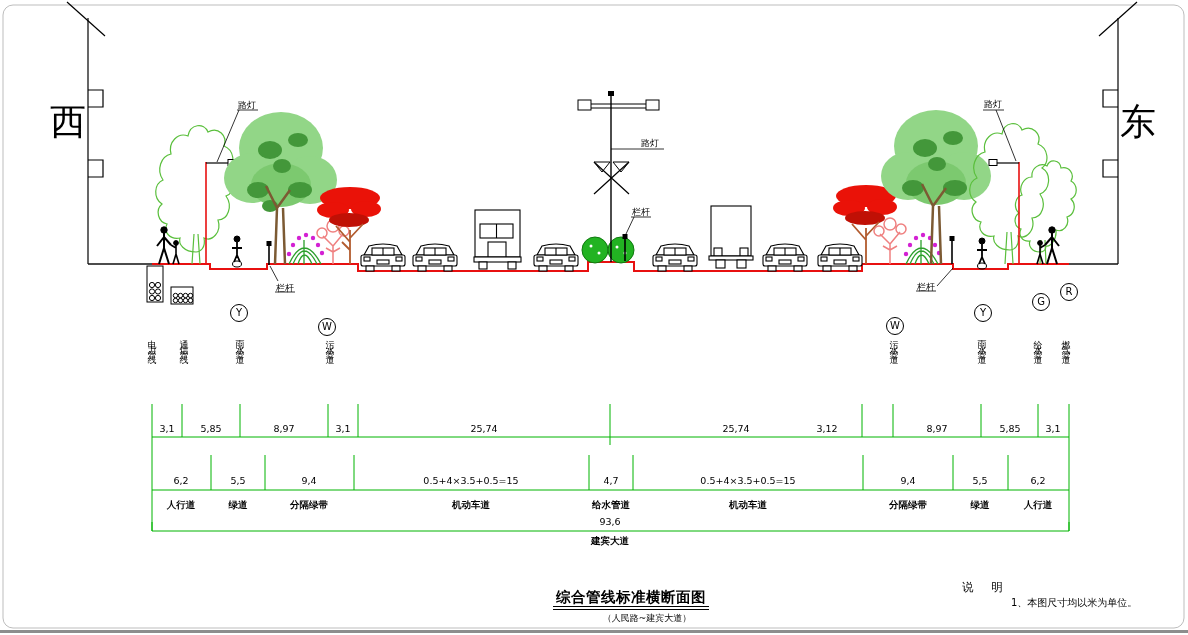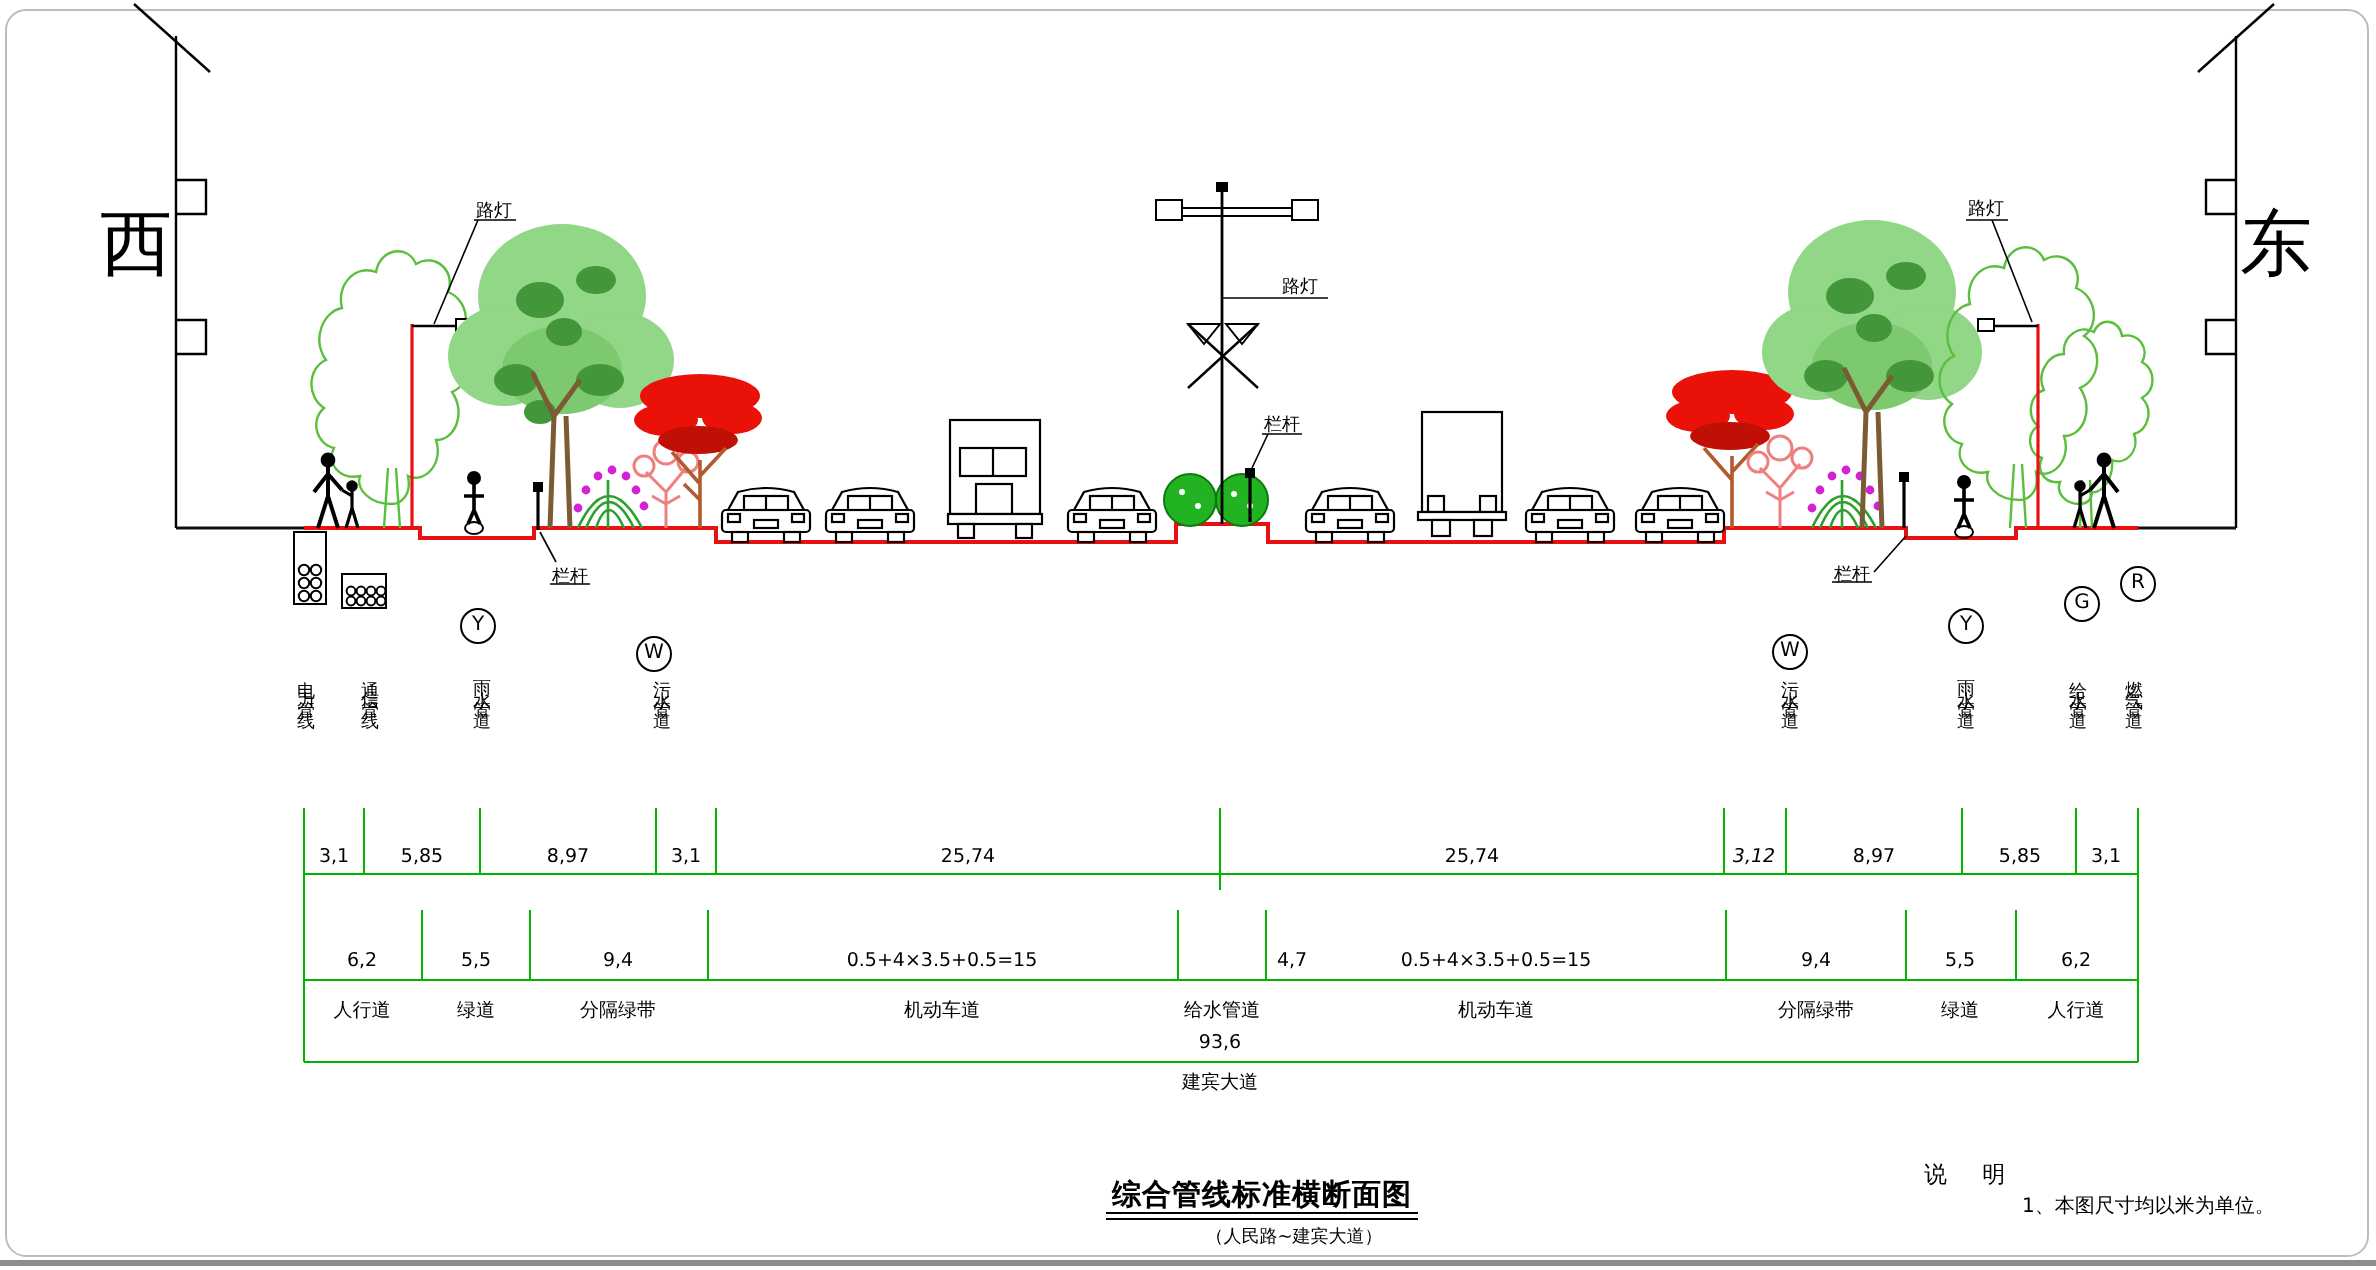--- a/index.html
+++ b/index.html
@@ -355,7 +355,7 @@
 <div class="dim" style="left:343px;top:423px;">3,1</div>
 <div class="dim" style="left:484px;top:423px;">25,74</div>
 <div class="dim" style="left:736px;top:423px;">25,74</div>
-<div class="dim" style="left:877px;top:423px;font-style:italic;">3,12</div>
+<div class="dim" style="left:827px;top:423px;">3,12</div>
 <div class="dim" style="left:937px;top:423px;">8,97</div>
 <div class="dim" style="left:1010px;top:423px;">5,85</div>
 <div class="dim" style="left:1053px;top:423px;">3,1</div>

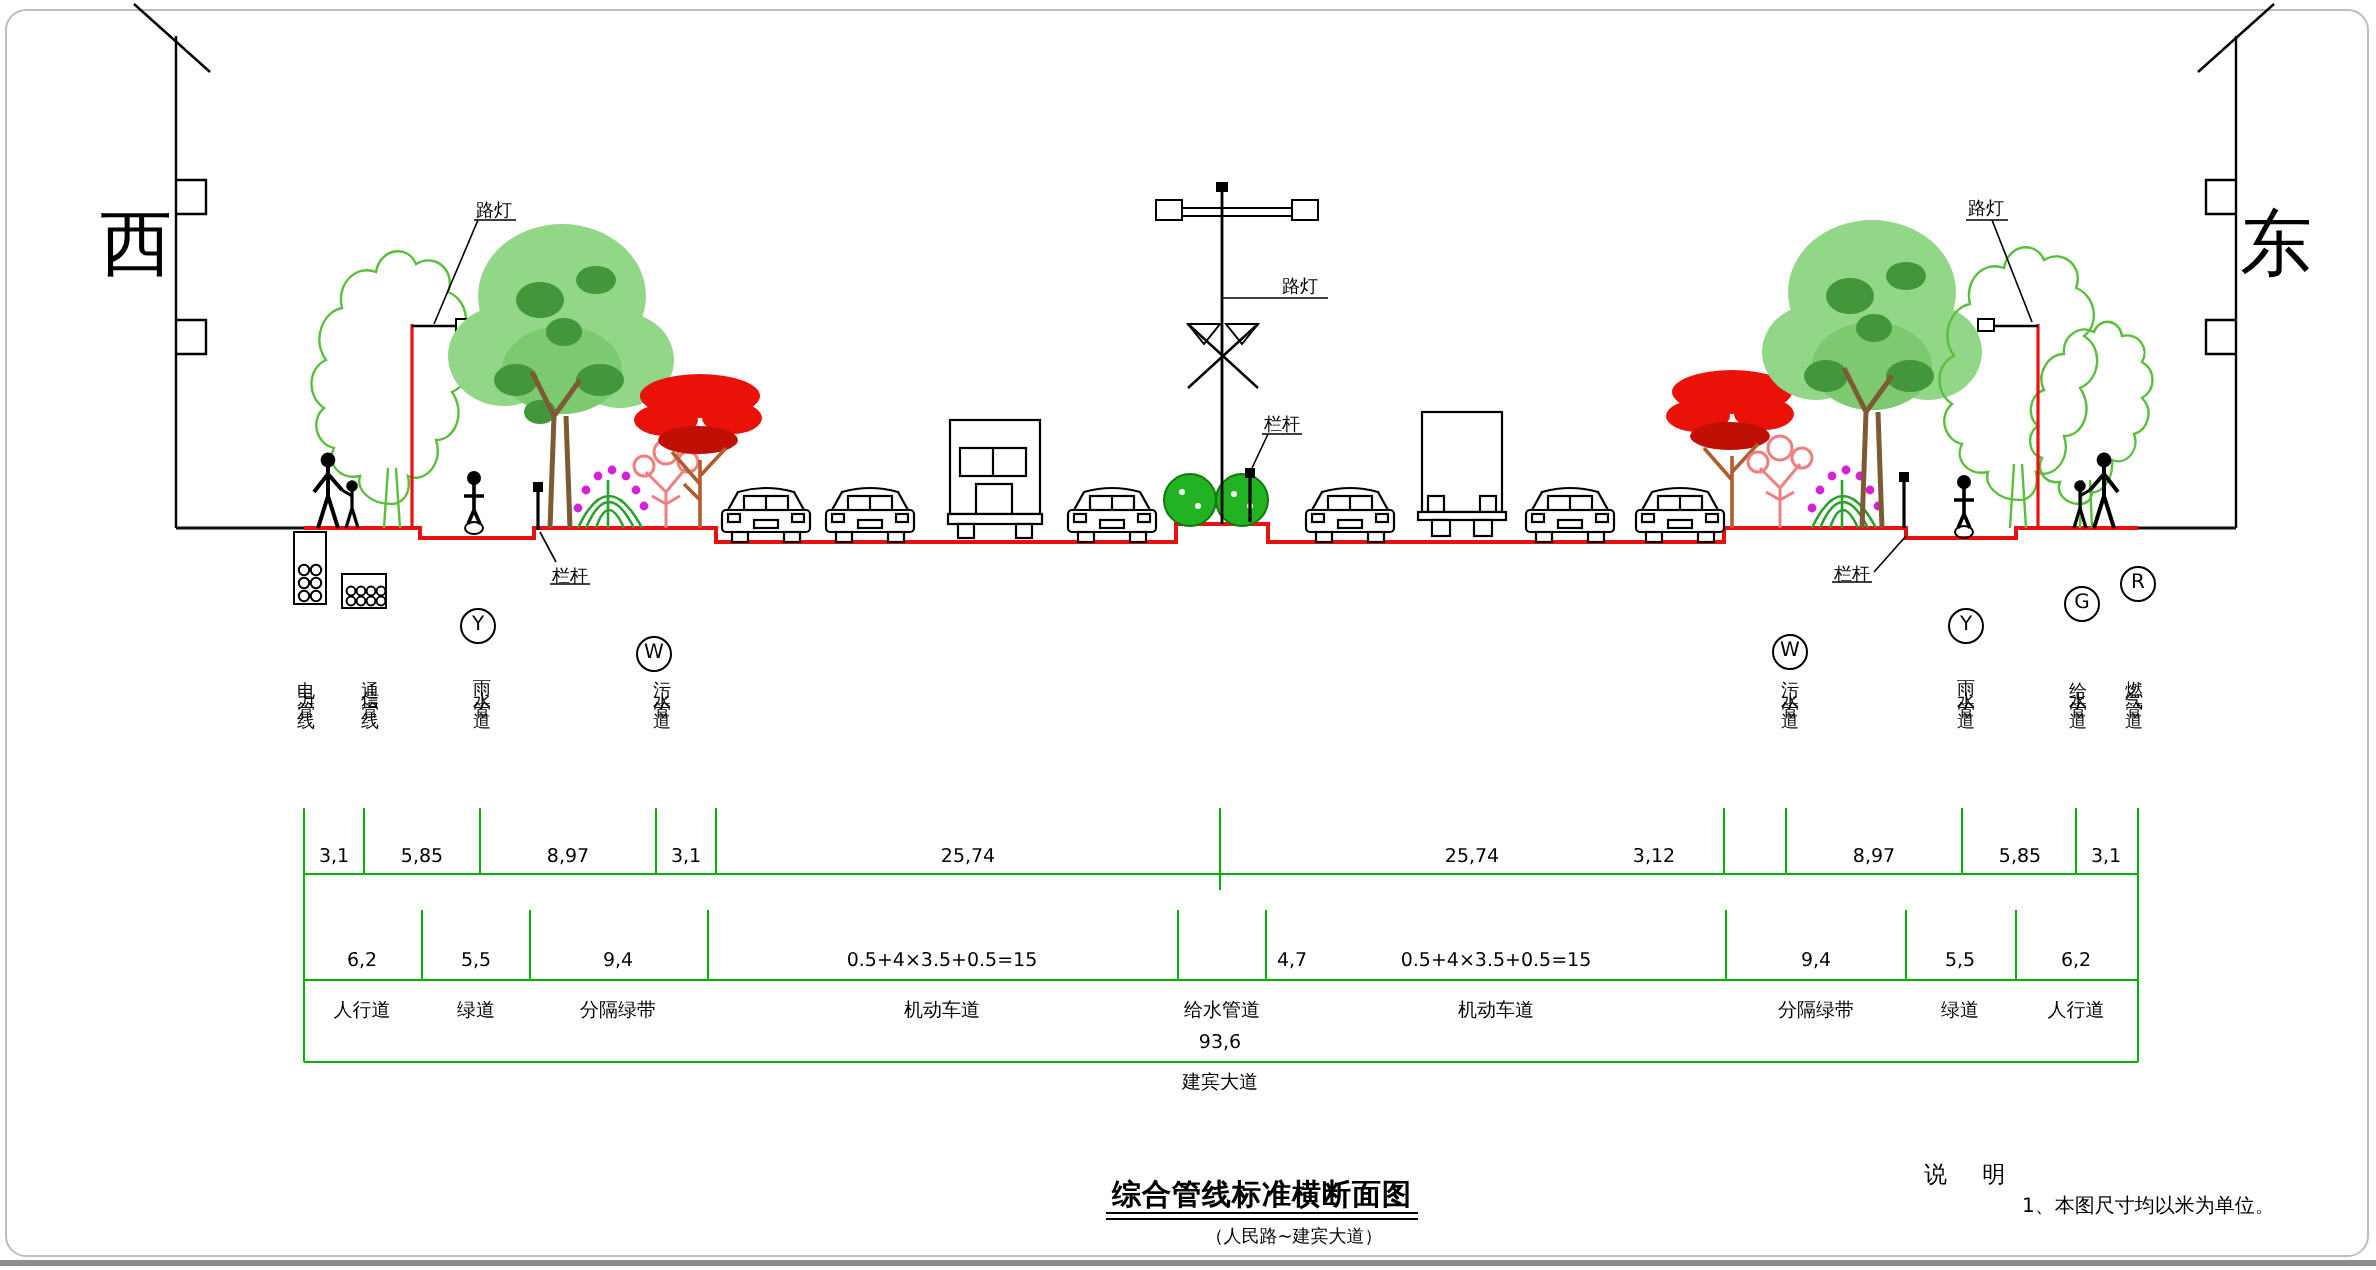--- a/index.html
+++ b/index.html
@@ -364,7 +364,7 @@
 <div class="dim" style="left:238px;top:475px;">5,5</div>
 <div class="dim" style="left:309px;top:475px;">9,4</div>
 <div class="dim" style="left:471px;top:475px;">0.5+4×3.5+0.5=15</div>
-<div class="dim" style="left:646px;top:475px;">4,7</div>
+<div class="dim" style="left:611px;top:475px;">4,7</div>
 <div class="dim" style="left:748px;top:475px;">0.5+4×3.5+0.5=15</div>
 <div class="dim" style="left:908px;top:475px;">9,4</div>
 <div class="dim" style="left:980px;top:475px;">5,5</div>

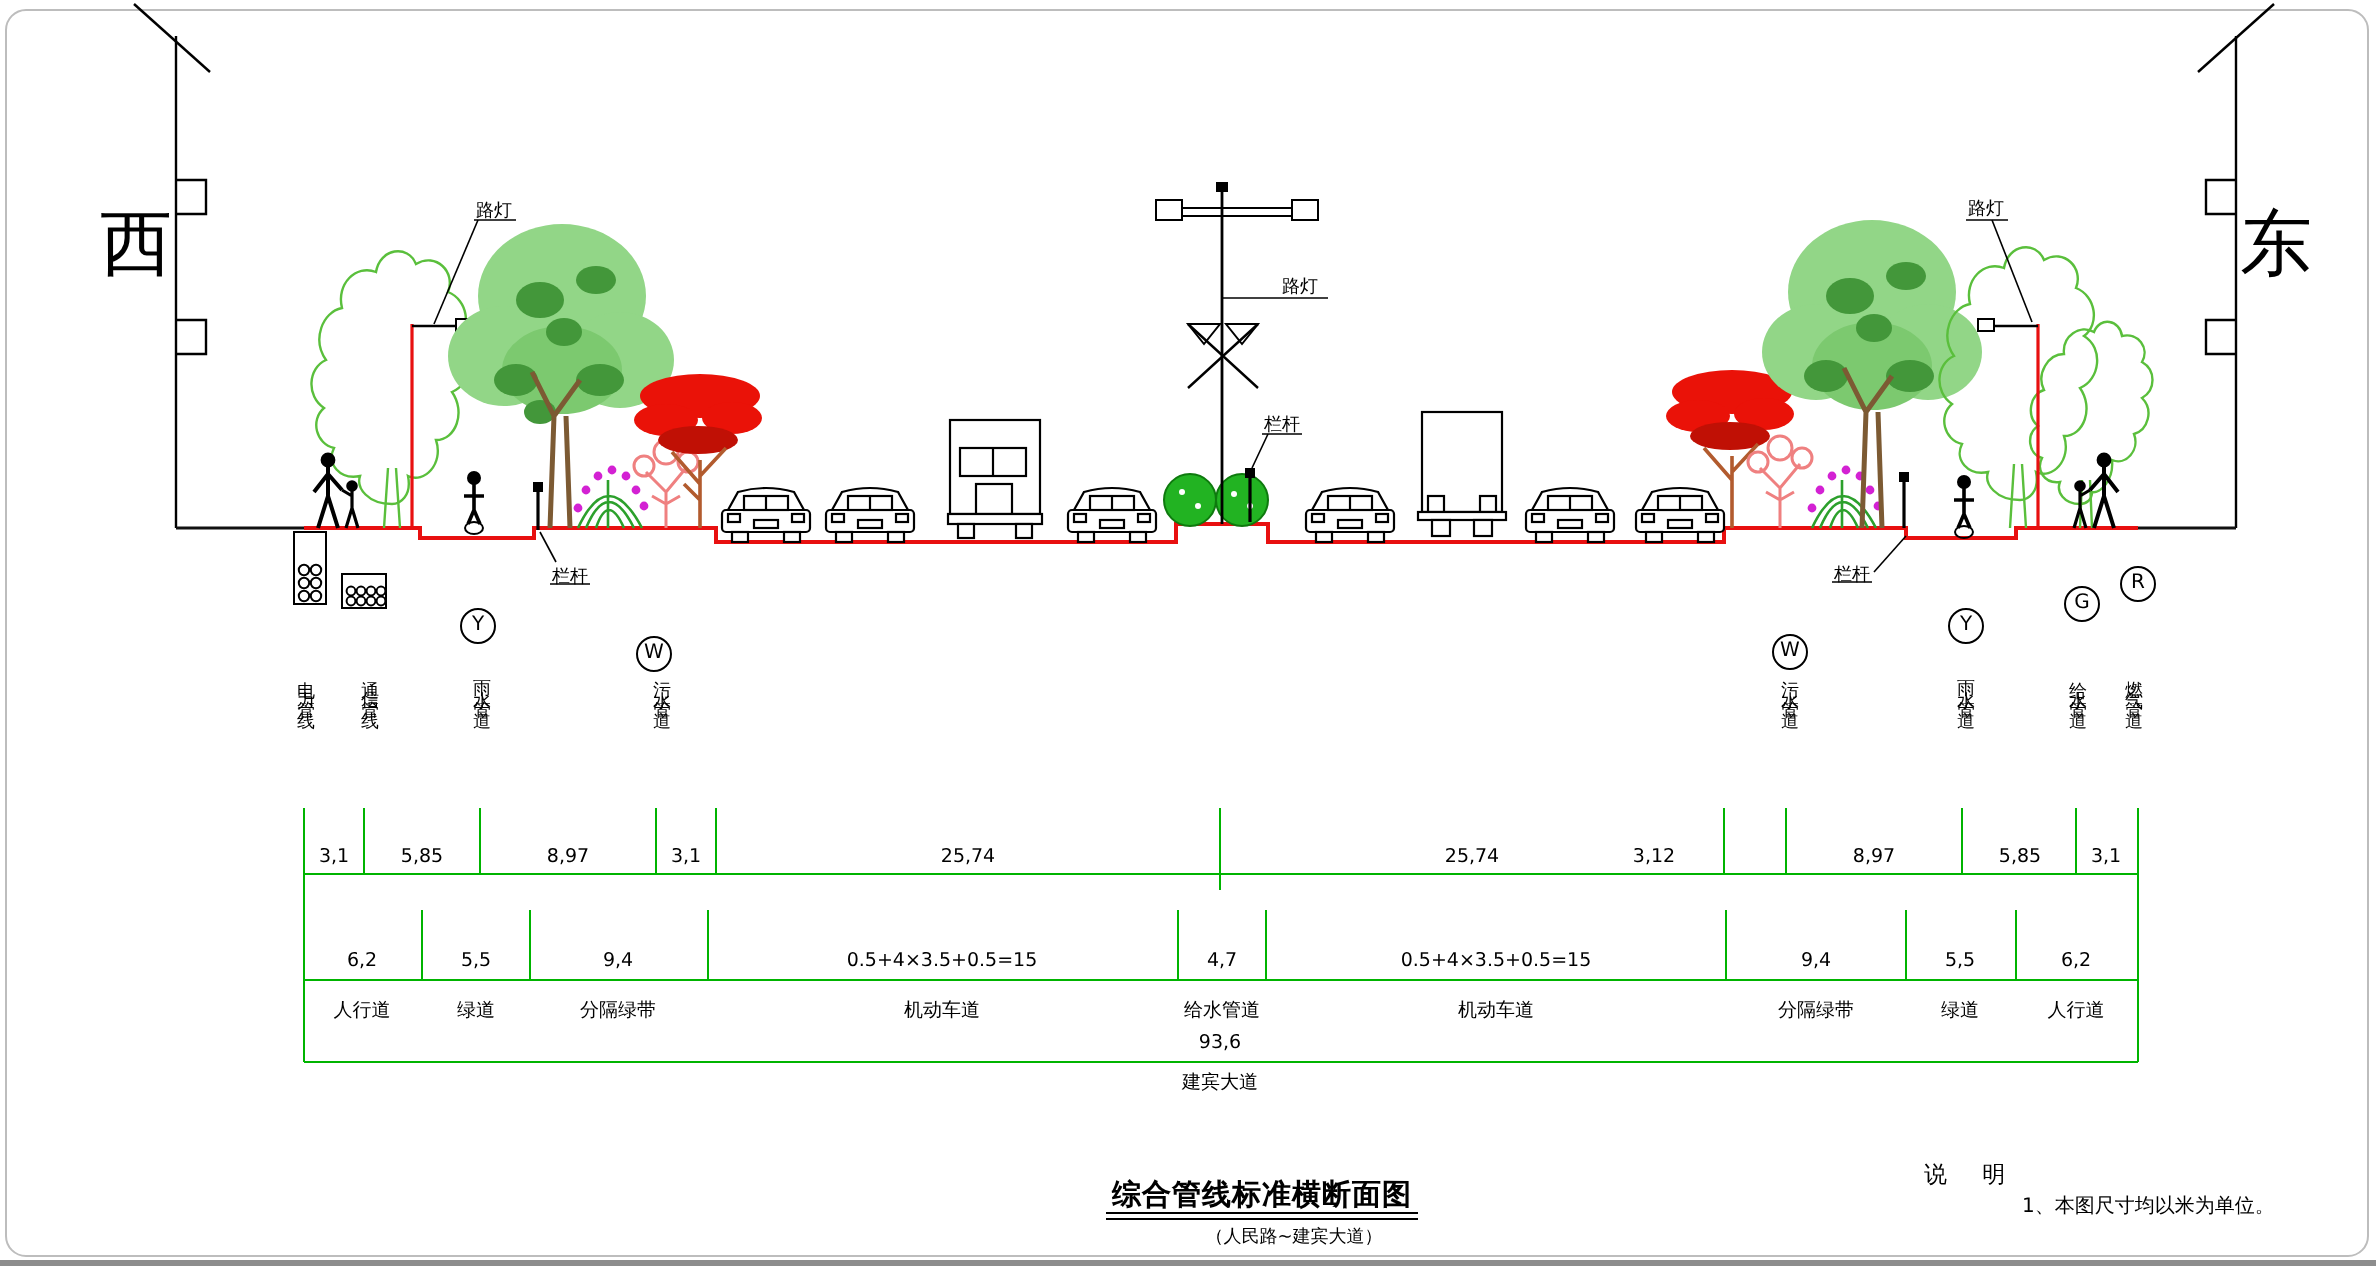--- a/index.html
+++ b/index.html
@@ -6,7 +6,7 @@
   #canvas{position:relative;width:1188px;height:635px;background:#ffffff;overflow:hidden;
           font-family:"DejaVu Sans",sans-serif;color:#000;}
   .dim{position:absolute;font-size:9.5px;white-space:nowrap;transform:translateX(-50%);color:#000;}
-  .zone{position:absolute;font-size:9.5px;white-space:nowrap;transform:translateX(-50%);color:#000;}
+  .zone{position:absolute;font-size:9.5px;white-space:nowrap;transform:translateX(-50%);color:#000;font-weight:bold;}
   .lbl{position:absolute;font-size:9px;white-space:nowrap;color:#000;}
   .compass{position:absolute;font-size:36px;color:#000;}
   .pipecol{position:absolute;writing-mode:vertical-rl;text-orientation:upright;

